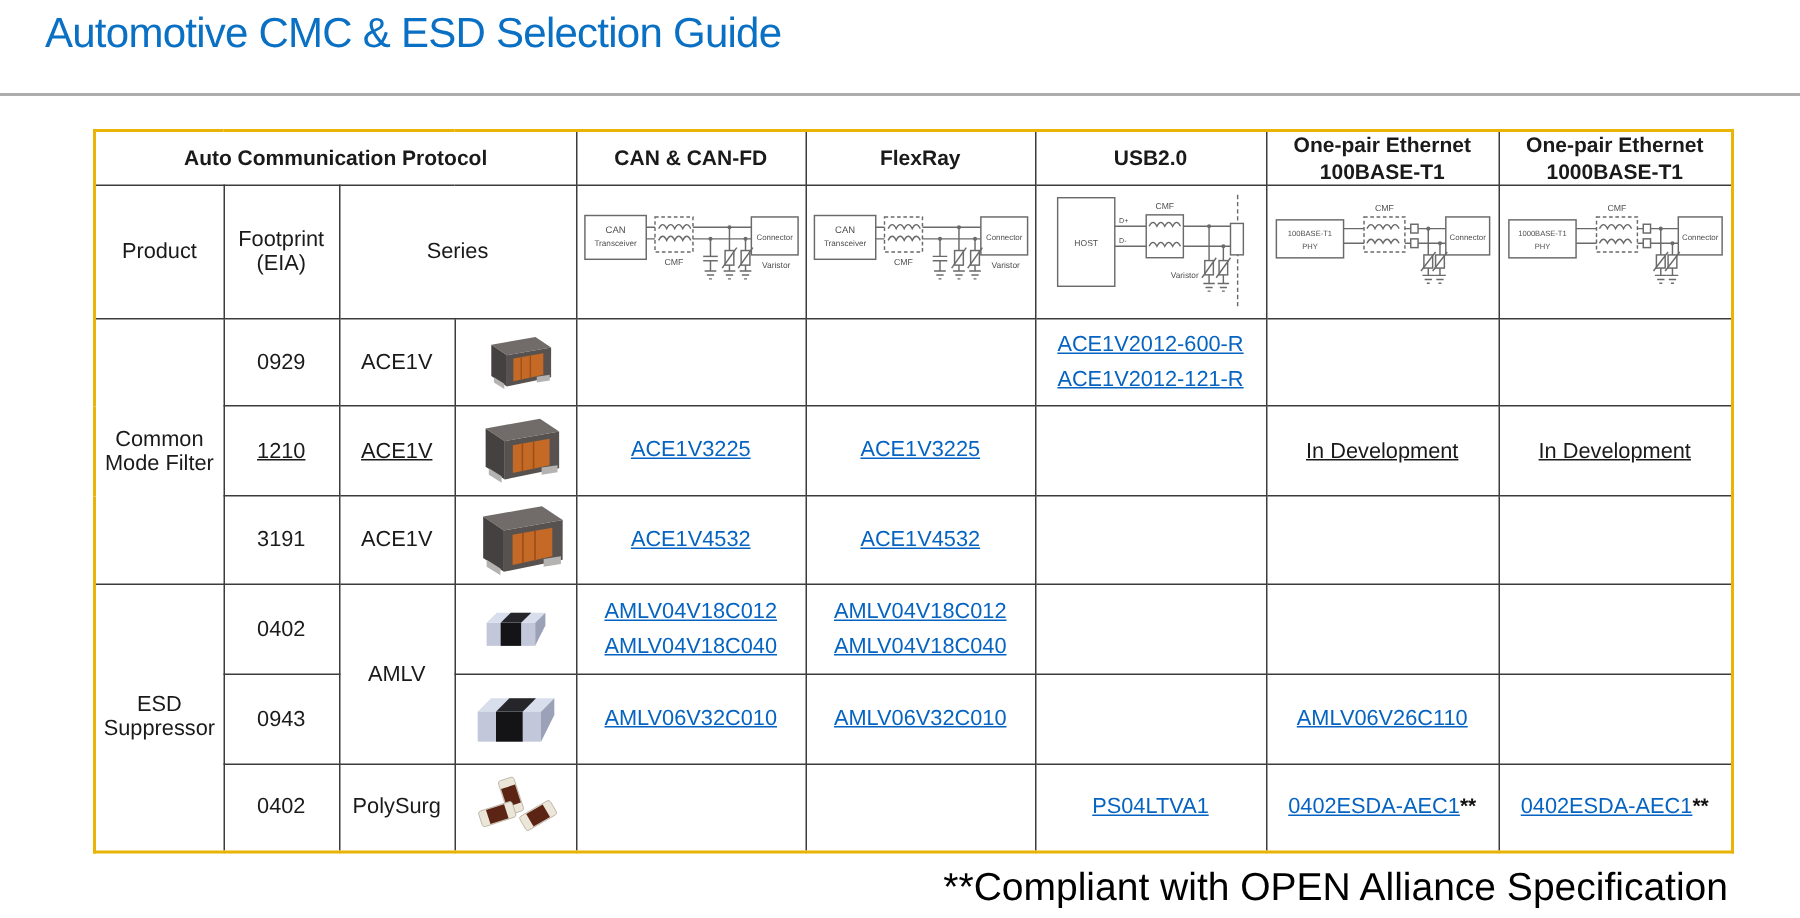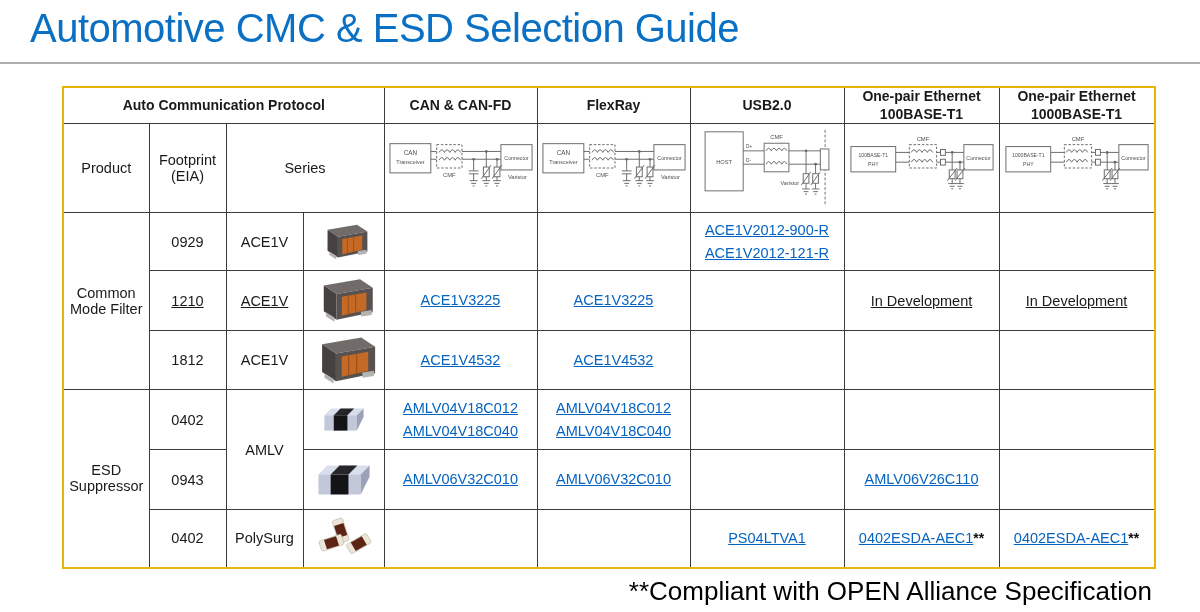--- a/index.html
+++ b/index.html
@@ -8,7 +8,7 @@
     font-family:"Liberation Sans",sans-serif;color:#1a1a1a;
   }
   .page-title{
-    position:absolute;left:30px;top:6px;font-size:40px;letter-spacing:-.5px;
+    position:absolute;left:30px;top:6px;font-size:28px;letter-spacing:-.5px;
     color:var(--title-blue,#0a70c4);white-space:nowrap;
   }
   .title-rule{position:absolute;left:0;top:62px;width:1200px;height:2px;background:#adadad;}

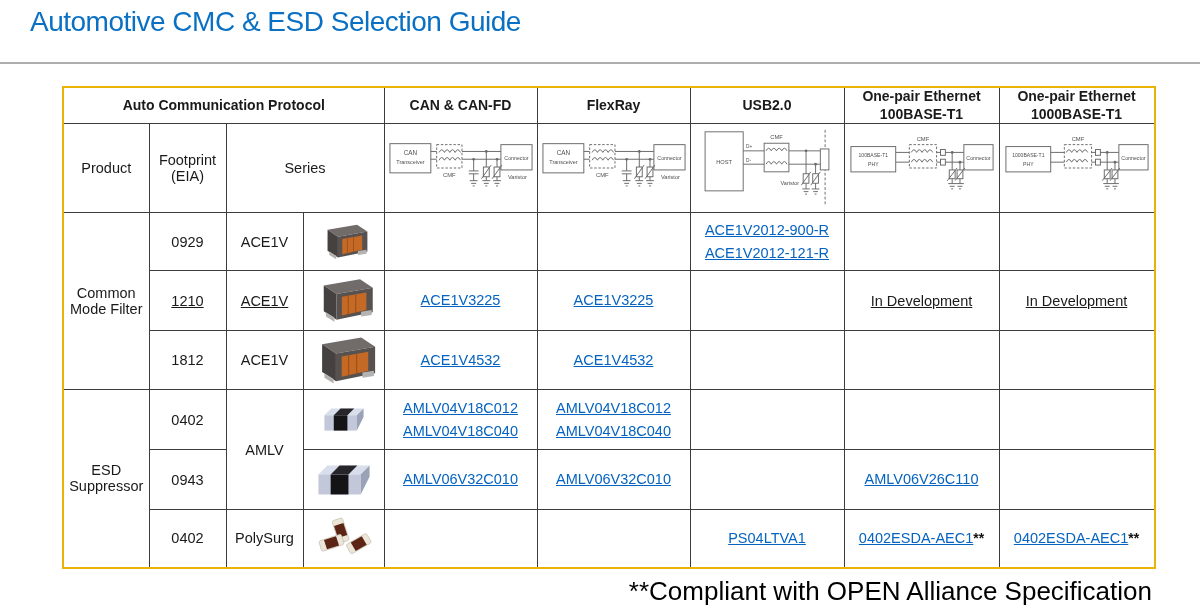--- a/index.html
+++ b/index.html
@@ -287,7 +287,7 @@
     <td></td>
     <td>
       <div class="stack">
-        <a class="plink">ACE1V2012-900-R</a>
+        <a class="plink">ACE1V2012-600-R</a>
         <a class="plink">ACE1V2012-121-R</a>
       </div>
     </td>

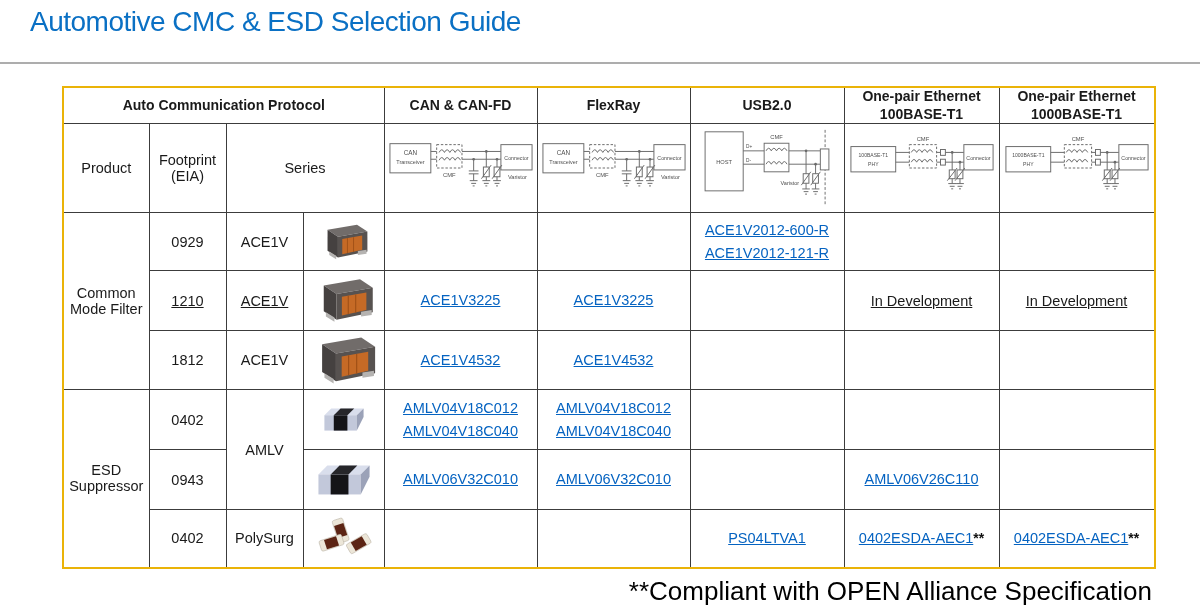--- a/index.html
+++ b/index.html
@@ -322,7 +322,7 @@
   </tr>
 
   <tr class="r5">
-    <td class="plain-cell">1812</td>
+    <td class="plain-cell">3191</td>
     <td class="plain-cell">ACE1V</td>
     <td>
       <svg class="part-img" viewBox="0 0 60 46" width="70" height="53">

